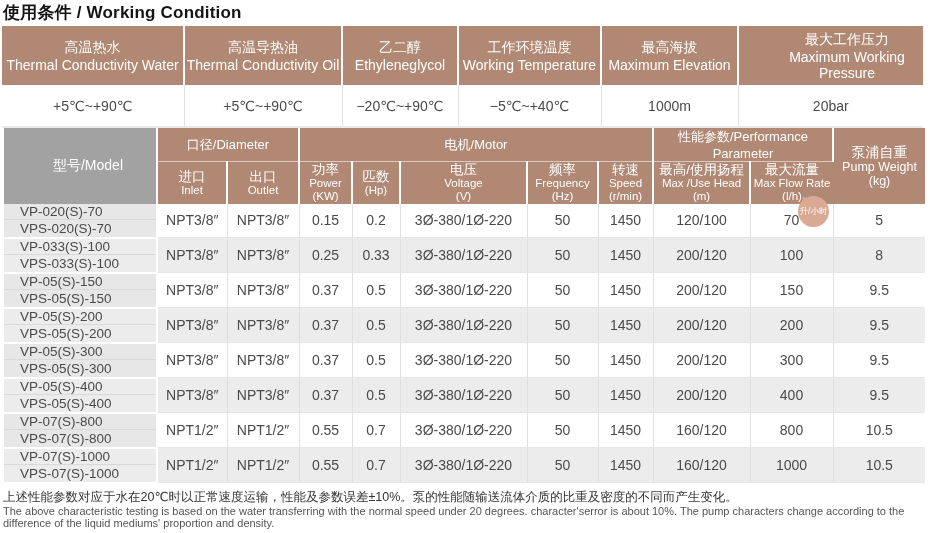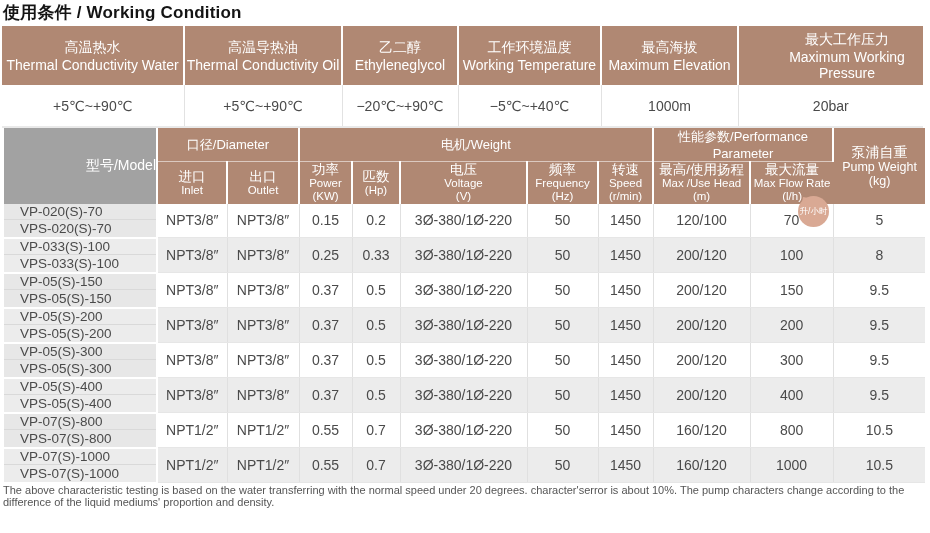--- a/index.html
+++ b/index.html
@@ -171,7 +171,7 @@
       <tr class="group-row">
         <th rowspan="2" class="model-head">型号/Model</th>
         <th colspan="2" class="brown group">口径/Diameter</th>
-        <th colspan="5" class="brown group">电机/Weight</th>
+        <th colspan="5" class="brown group">电机/Motor</th>
         <th colspan="2" class="brown group">性能参数/Performance Parameter</th>
         <th rowspan="2" class="brown weight-head">
           <div class="zh">泵浦自重</div>

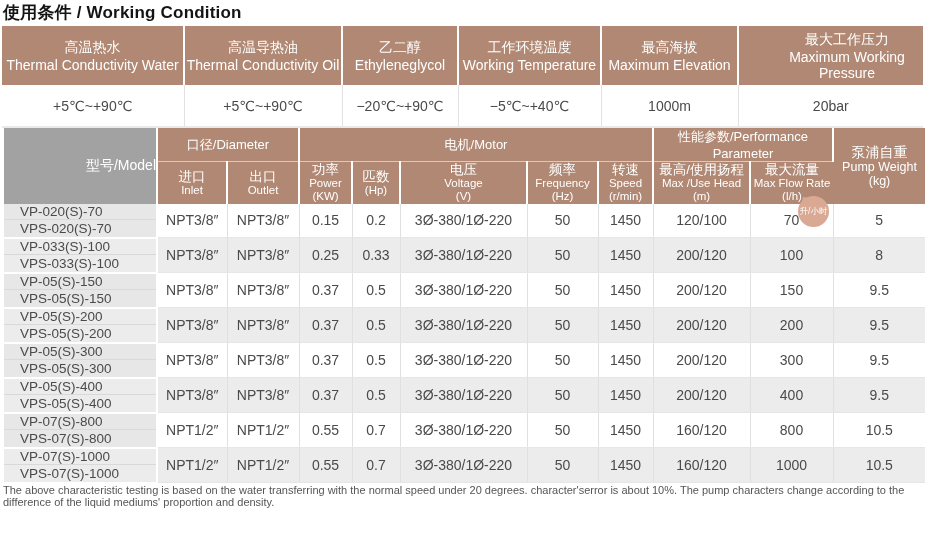--- a/index.html
+++ b/index.html
@@ -45,7 +45,7 @@
   .tp-table{width:921px;margin-left:4px;}
   .tp-table th{font-weight:normal;color:#fff;padding:0;vertical-align:middle;text-align:center;}
   .tp-table .model-head{
-    background:var(--model-gray);text-align:right;padding-left:16px;
+    background:var(--model-gray);text-align:center;padding-left:16px;
     font-size:14px;border-right:2px solid #fff;
   }
   .tp-table .brown{background:var(--header-brown);border-right:2px solid #fff;}

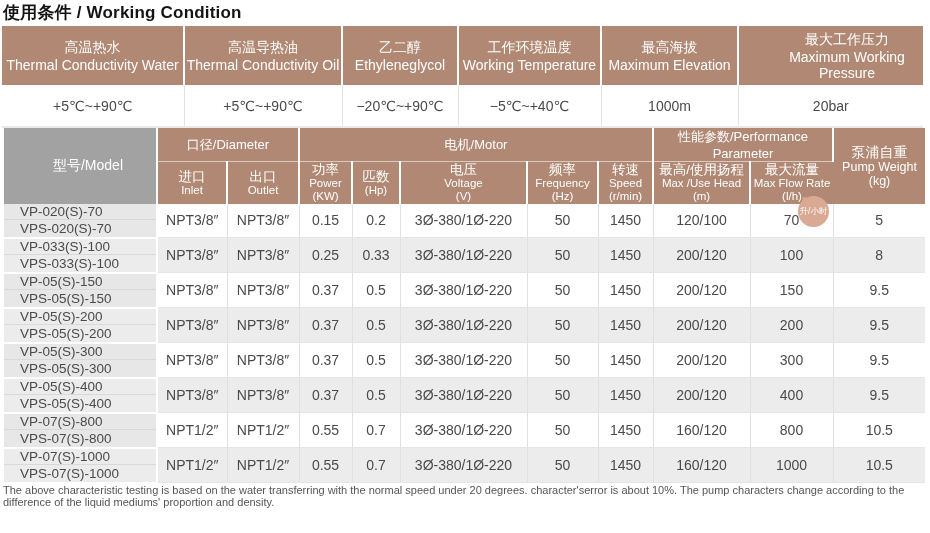--- a/index.html
+++ b/index.html
@@ -365,6 +365,7 @@
 
   <div class="flow-badge">升/小时</div>
 
+  <p class="foot-zh">上述性能参数对应于水在20℃时以正常速度运输，性能及参数误差±10%。泵的性能随输送流体介质的比重及密度的不同而产生变化。</p>
   <p class="foot-en">The above characteristic testing is based on the water transferring with the normal speed under 20 degrees.  character'serror is about 10%. The pump characters change according to the difference of the liquid mediums'  proportion and density.</p>
 
 </div>

